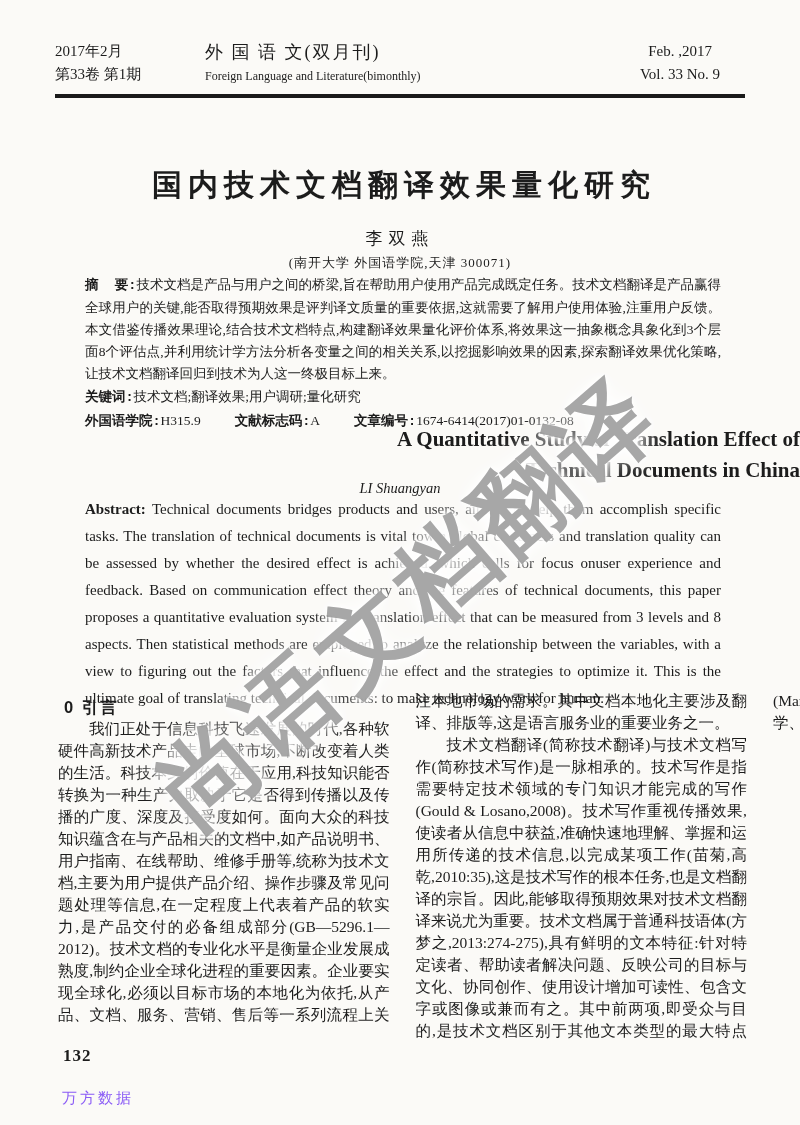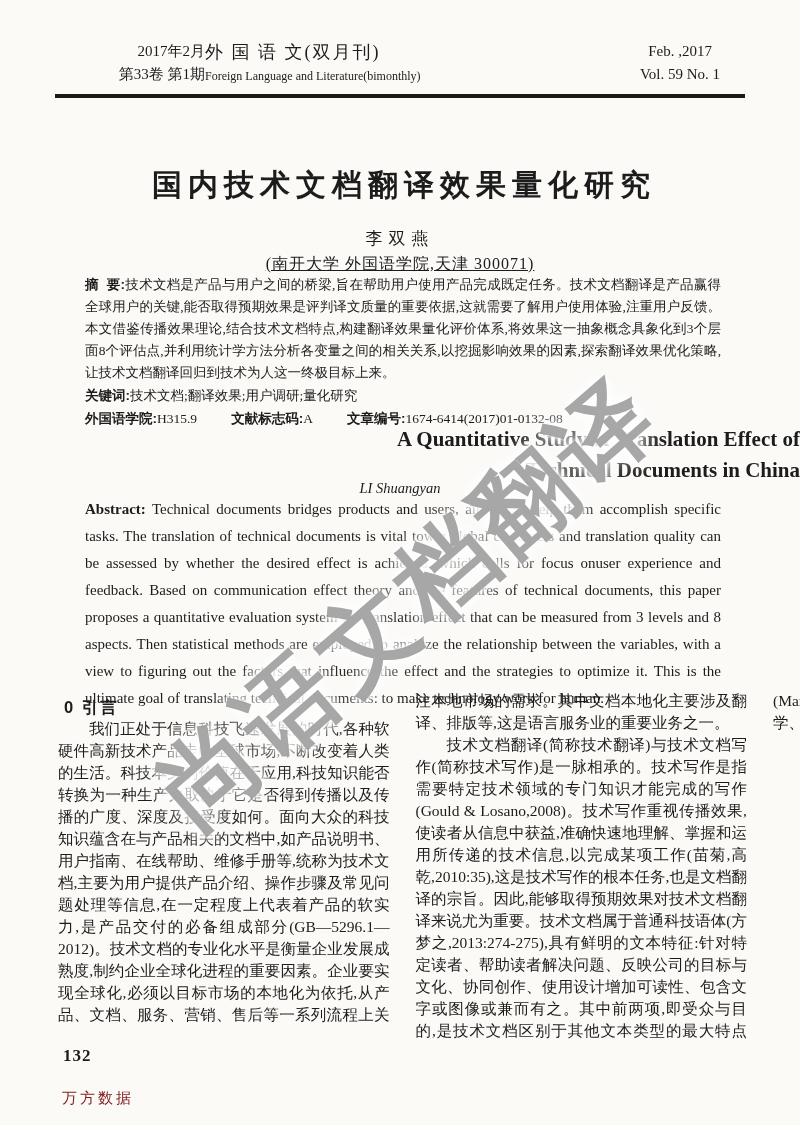--- a/index.html
+++ b/index.html
@@ -18,7 +18,7 @@
     position: absolute; top: 40px; left: 55px; right: 55px;
     display: flex; align-items: flex-start;
   }
-  .mast-left { width: 150px; text-align: right; font-size: 15px; line-height: 23px; }
+  .mast-left { width: 150px; text-align: left; font-size: 15px; line-height: 23px; }
   .mast-center { flex: 1; text-align: left; }
   .mast-right { width: 130px; text-align: center; font-size: 15px; line-height: 23px; }
   .journal-cn { font-size: 18px; letter-spacing: 2px; line-height: 24px; }

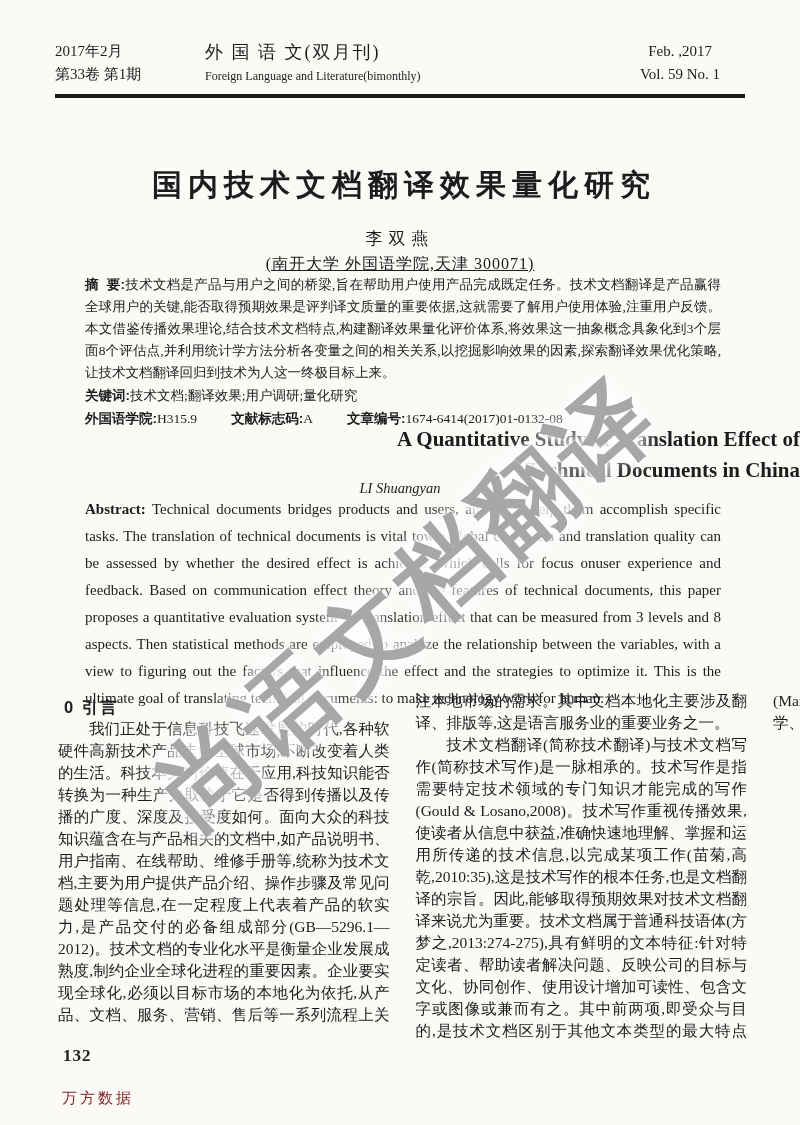--- a/index.html
+++ b/index.html
@@ -129,7 +129,7 @@
     </div>
     <div class="mast-right">
       <div>Feb. ,2017</div>
-      <div>Vol. 59  No. 1</div>
+      <div>Vol. 33  No. 9</div>
     </div>
   </div>
   <div class="double-rule"></div>

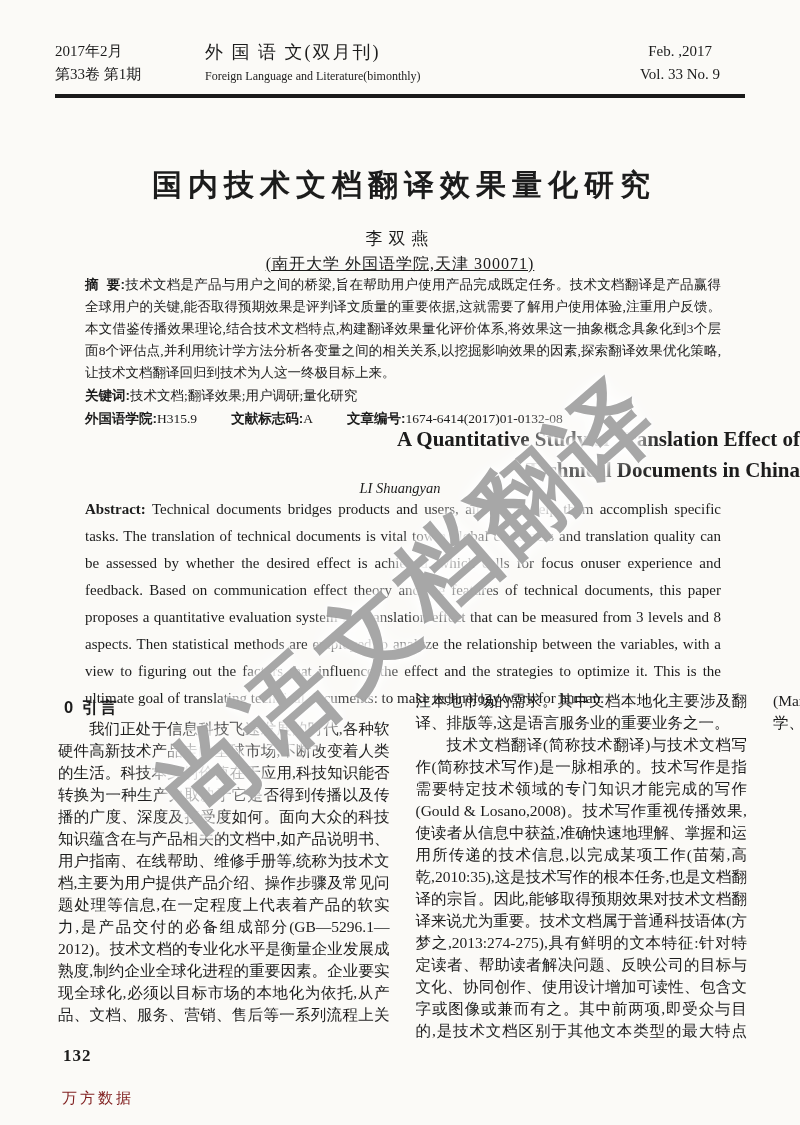--- a/index.html
+++ b/index.html
@@ -42,7 +42,7 @@
   }
   .affiliation {
     position: absolute; top: 254px; left: 0; right: 0;
-    text-align: center; font-size: 16px; letter-spacing: 1px; text-decoration: underline;
+    text-align: center; font-size: 13px; letter-spacing: 1px;
   }
   
   .abstract-cn {

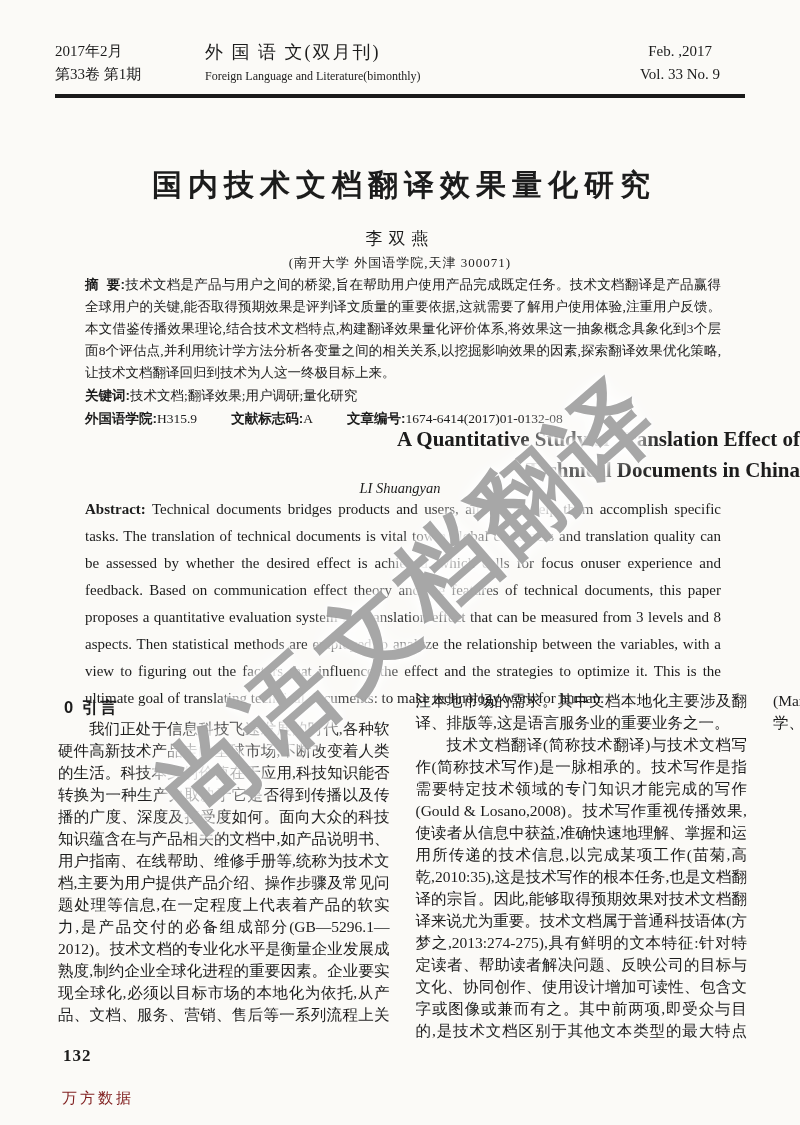--- a/index.html
+++ b/index.html
@@ -50,7 +50,7 @@
     font-size: 13.5px; line-height: 22px; text-align: justify;
   }
   .abstract-cn .lbl {
-    font-family: Liberation Sans, sans-serif;
+    font-family: Liberation Mono, monospace;
     font-weight: bold; white-space: pre;
   }
   .meta-line { margin-top: 1px; }

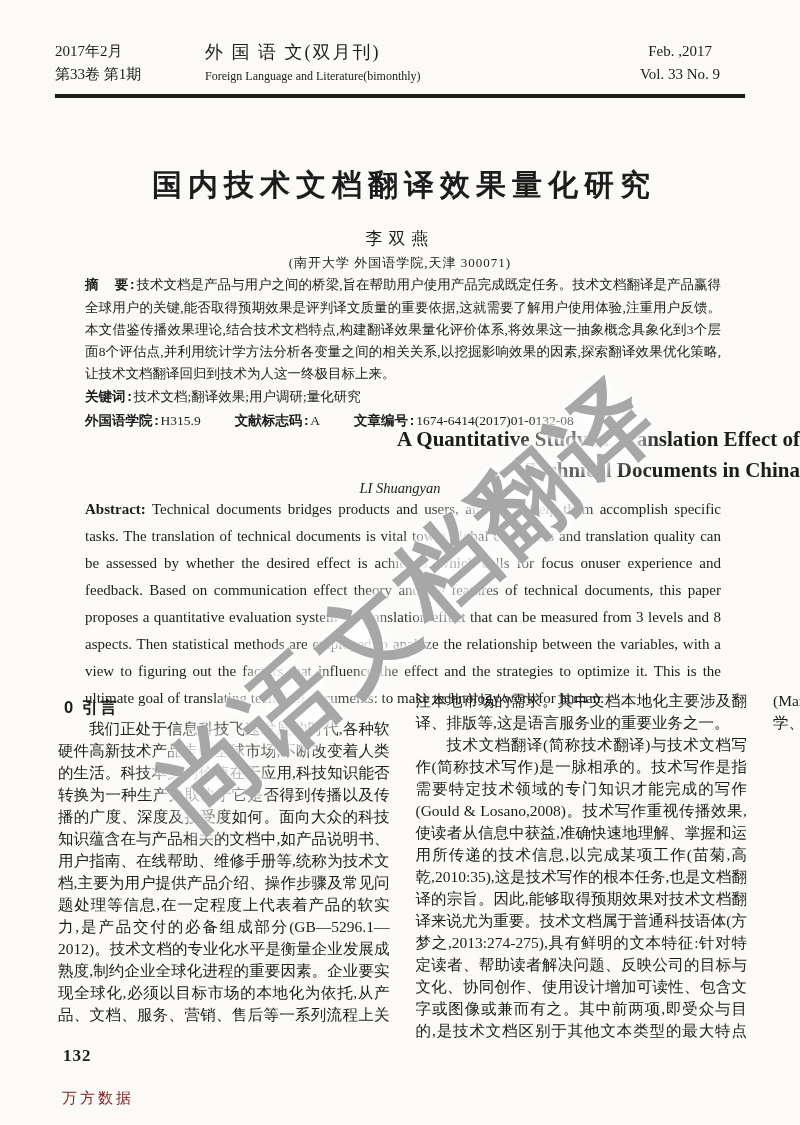--- a/index.html
+++ b/index.html
@@ -93,7 +93,7 @@
   }
   .scan-mark {
     position: absolute; left: 62px; top: 1089px;
-    font-size: 15px; color: #7f1d1d; letter-spacing: 3px;
+    font-size: 15px; color: #8b5cf6; letter-spacing: 3px;
   }
   
   .watermark {

